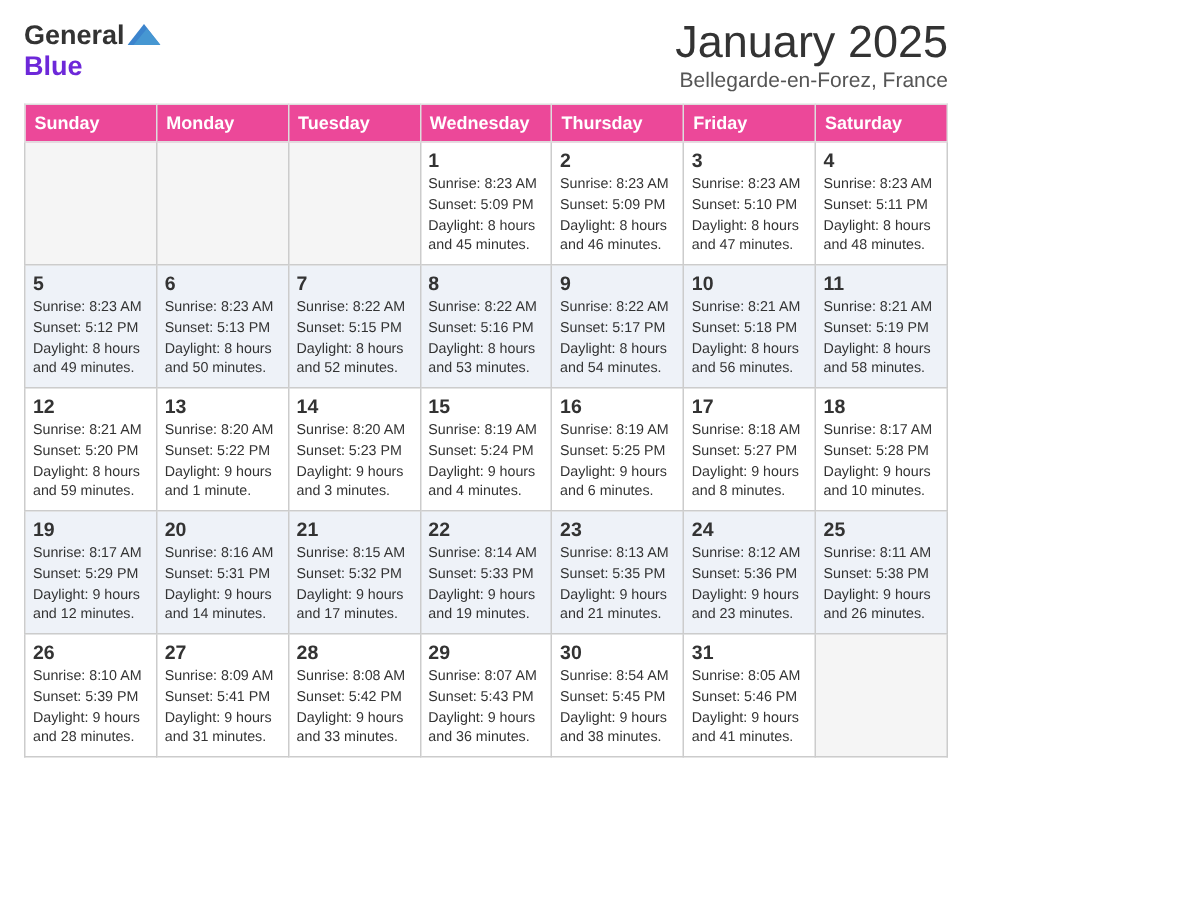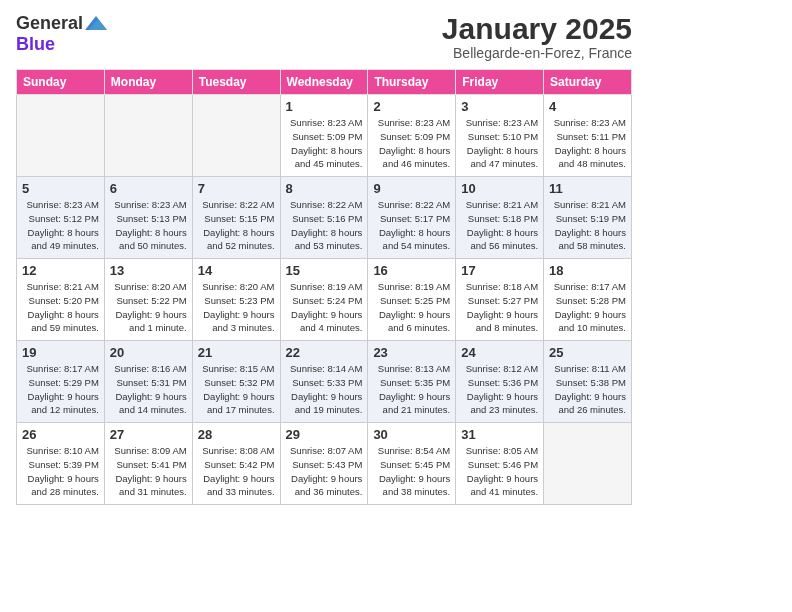--- a/index.html
+++ b/index.html
@@ -50,7 +50,7 @@
     }
     .month-title {
       font-size: 30px;
-      font-weight: bold;
+      font-weight: normal;
       color: #333;
       line-height: 1.1;
       margin-left: 40px;

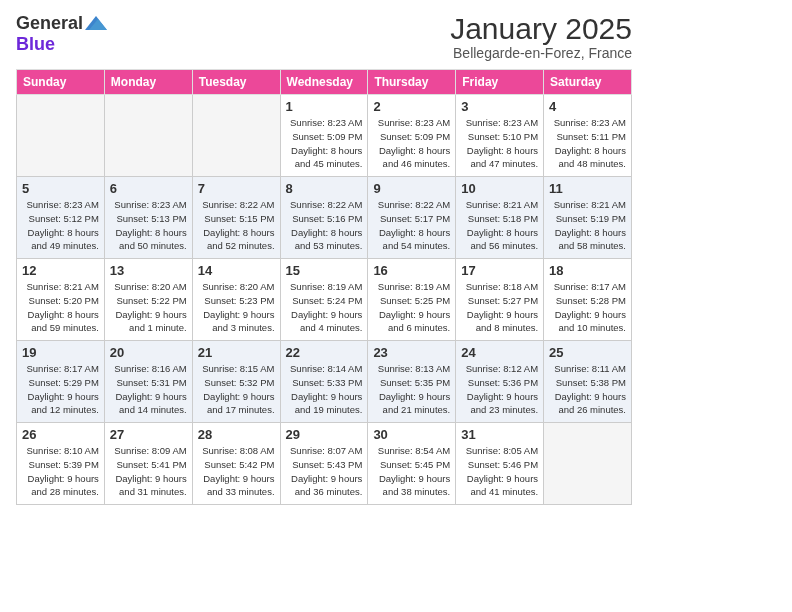--- a/index.html
+++ b/index.html
@@ -96,7 +96,6 @@
       line-height: 1.45;
       font-size: 9.5px;
       color: #333;
-      text-align: right;
     }
     .alt-row td {
       background: #eef2f8;

